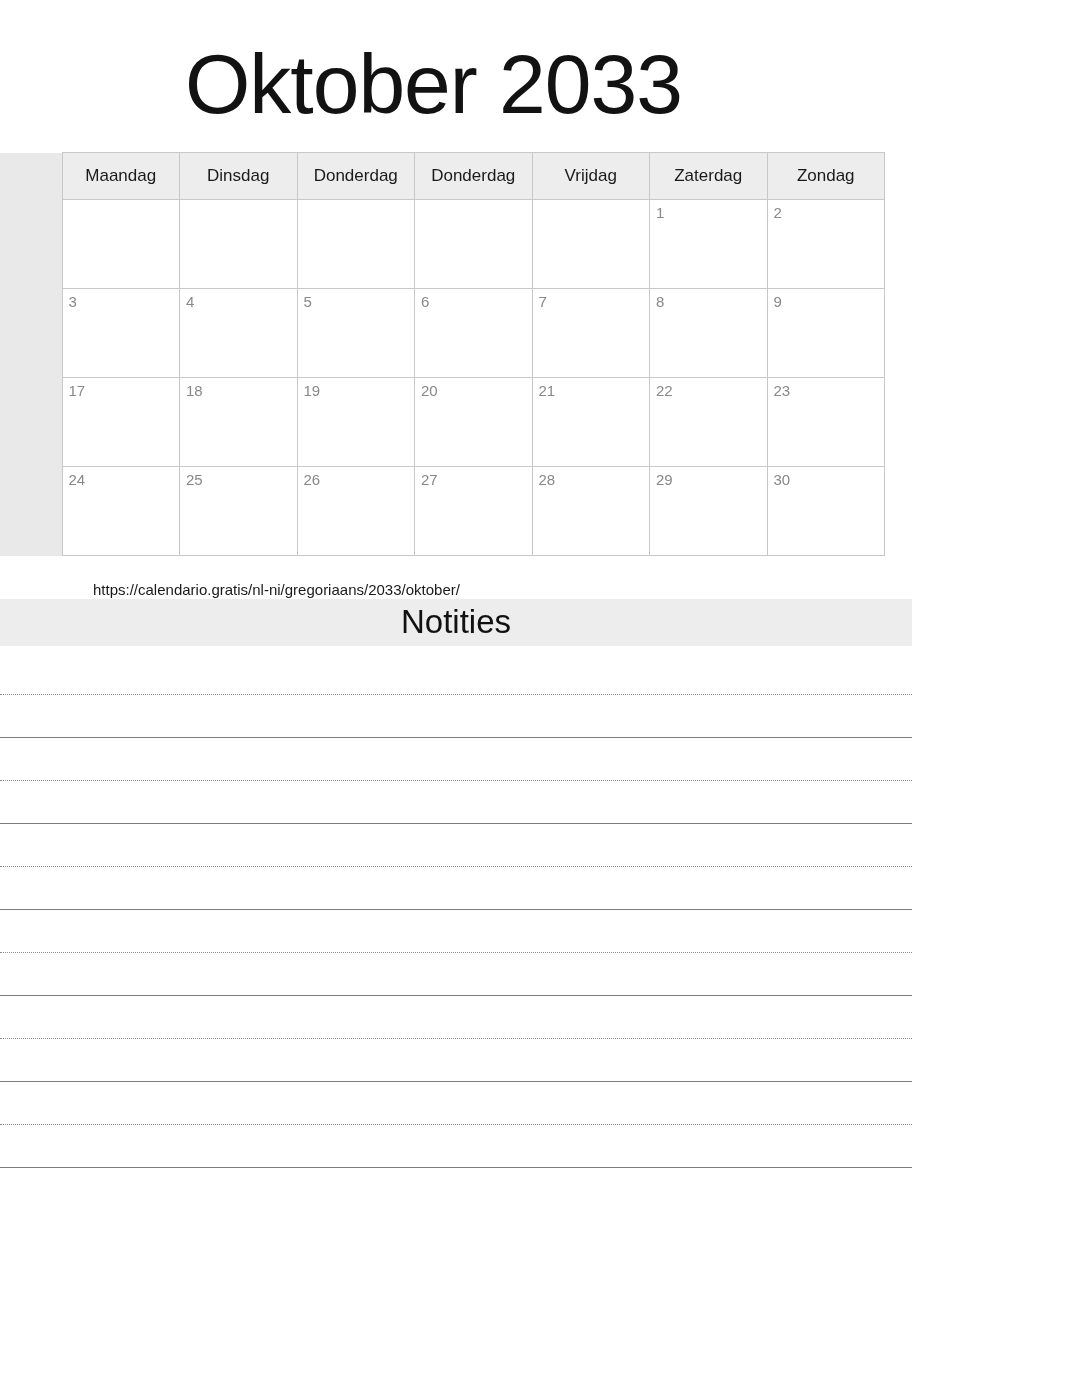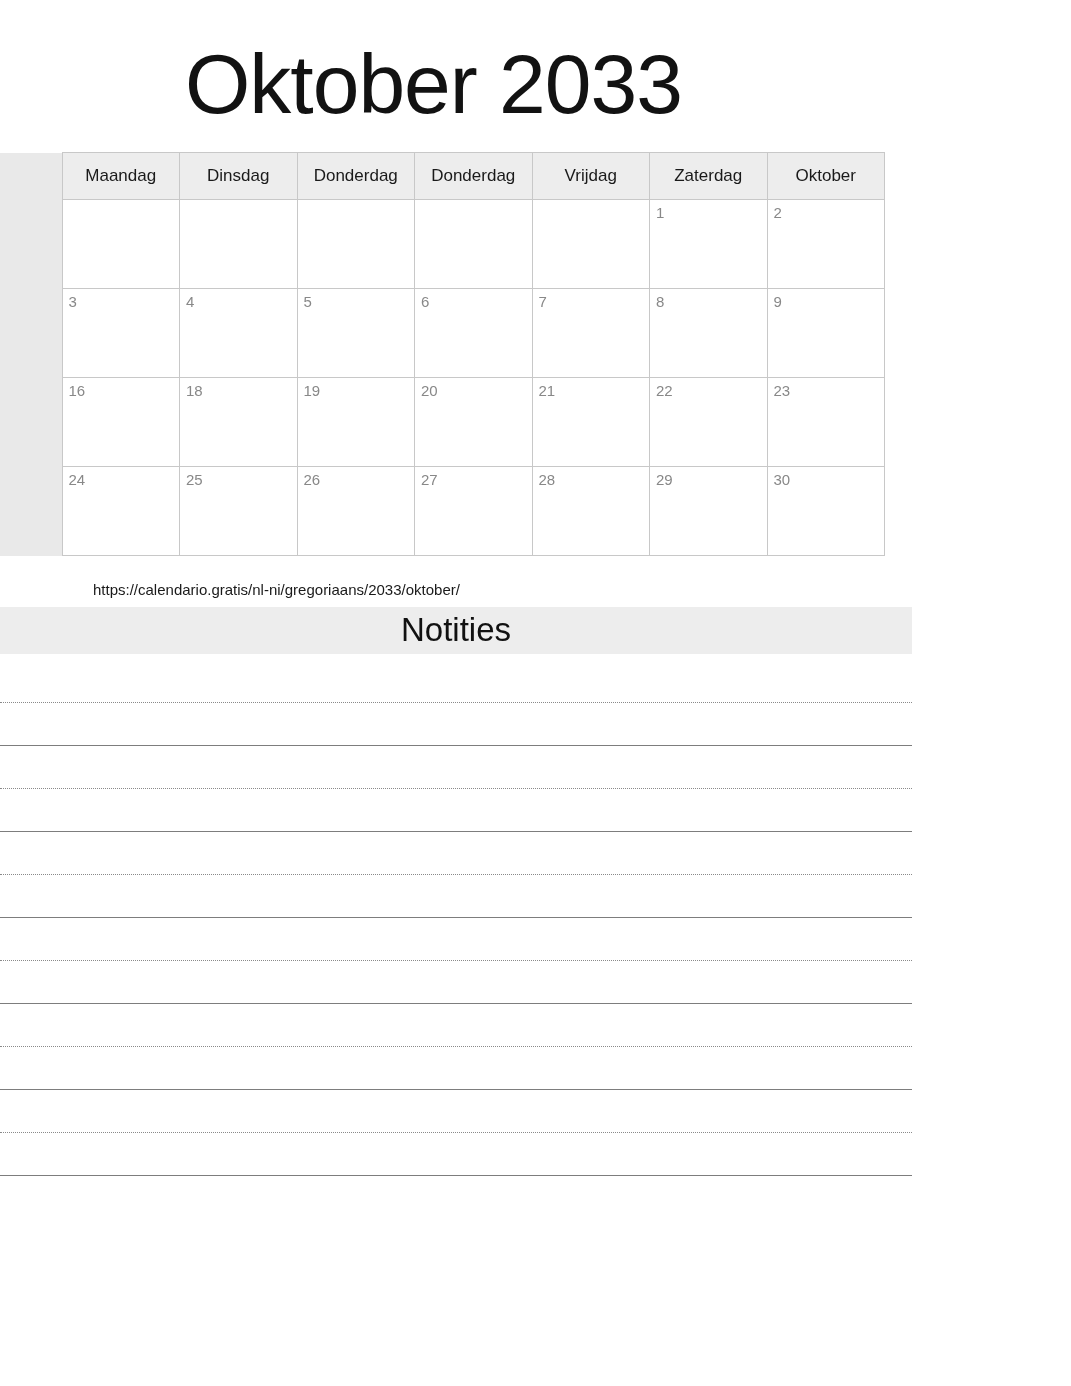--- a/index.html
+++ b/index.html
@@ -137,7 +137,7 @@
           <th class="dayhead">Donderdag</th>
           <th class="dayhead">Vrijdag</th>
           <th class="dayhead">Zaterdag</th>
-          <th class="dayhead">Oktober</th>
+          <th class="dayhead">Zondag</th>
         </tr>
       </thead>
       <tbody>

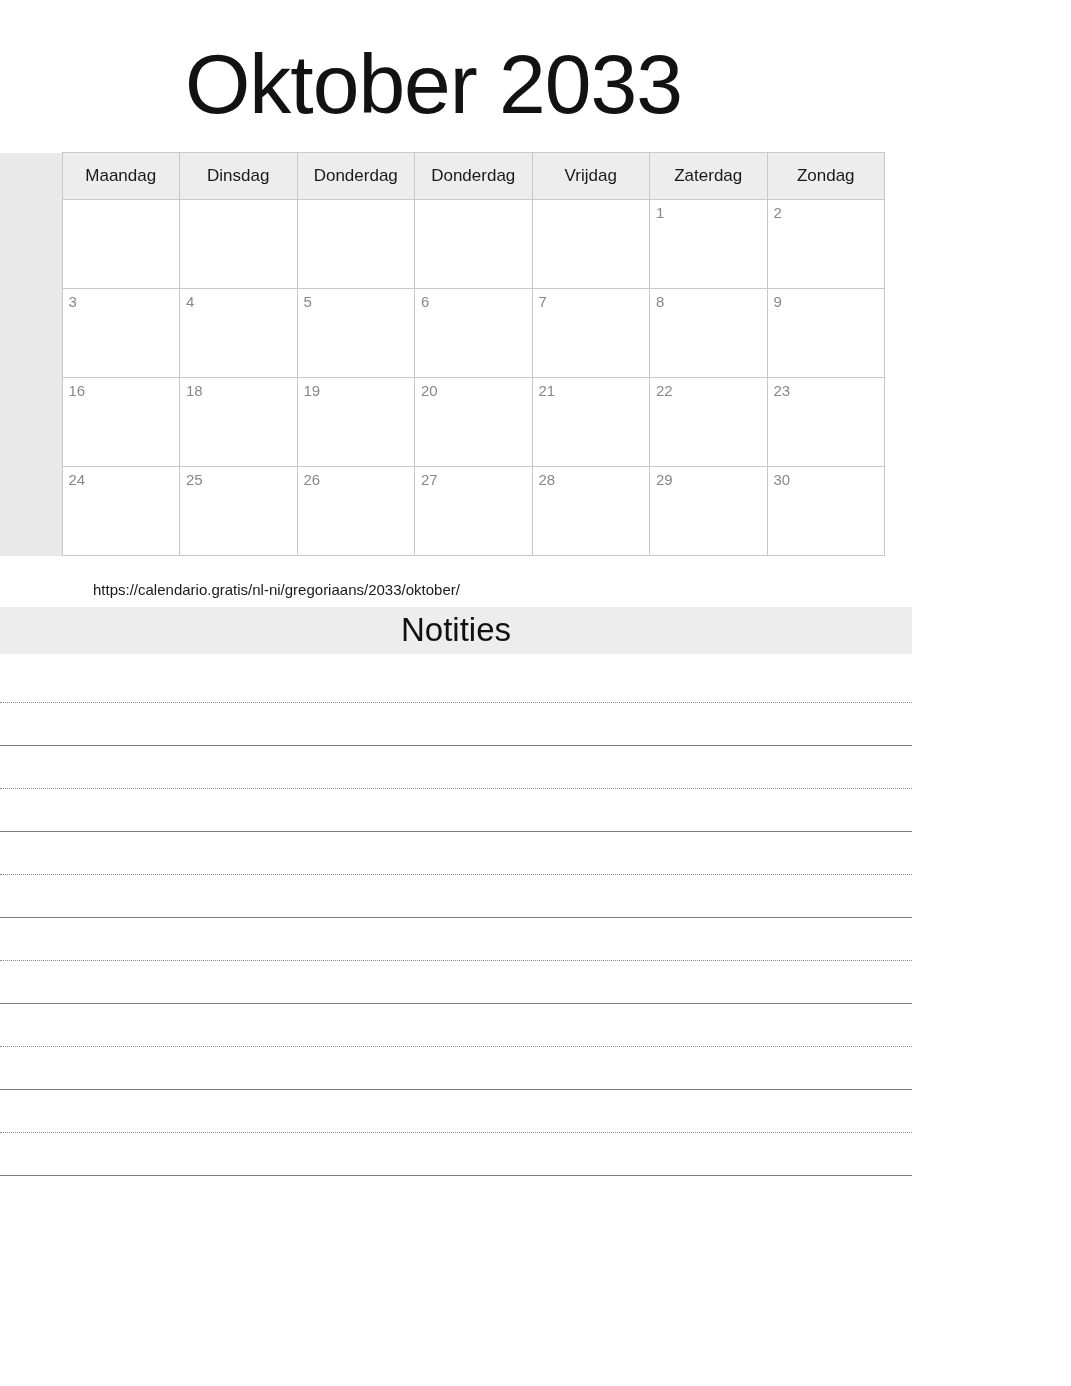--- a/index.html
+++ b/index.html
@@ -163,7 +163,7 @@
         </tr>
         <tr>
           <td class="gutter"></td>
-          <td class="daycell">16</td>
+          <td class="daycell">17</td>
           <td class="daycell">18</td>
           <td class="daycell">19</td>
           <td class="daycell">20</td>

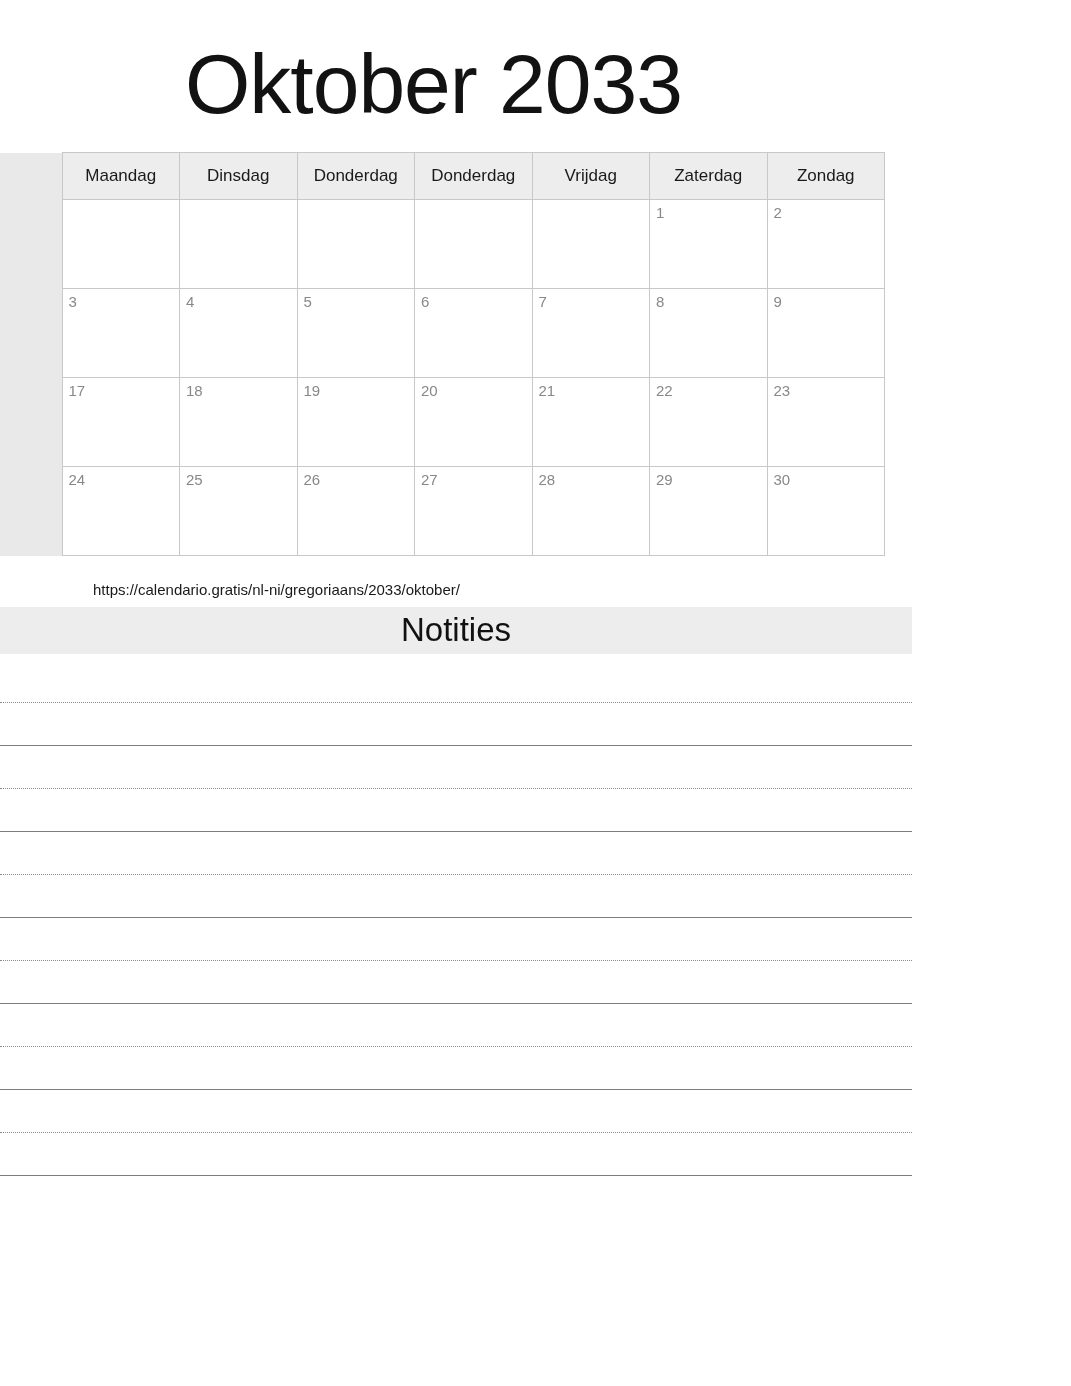--- a/index.html
+++ b/index.html
@@ -87,7 +87,7 @@
 
   
   .notes-section {
-    margin: 9px auto 0 auto;
+    margin: 1px auto 0 auto;
     width: 912px;
   }
   .notes-header {

